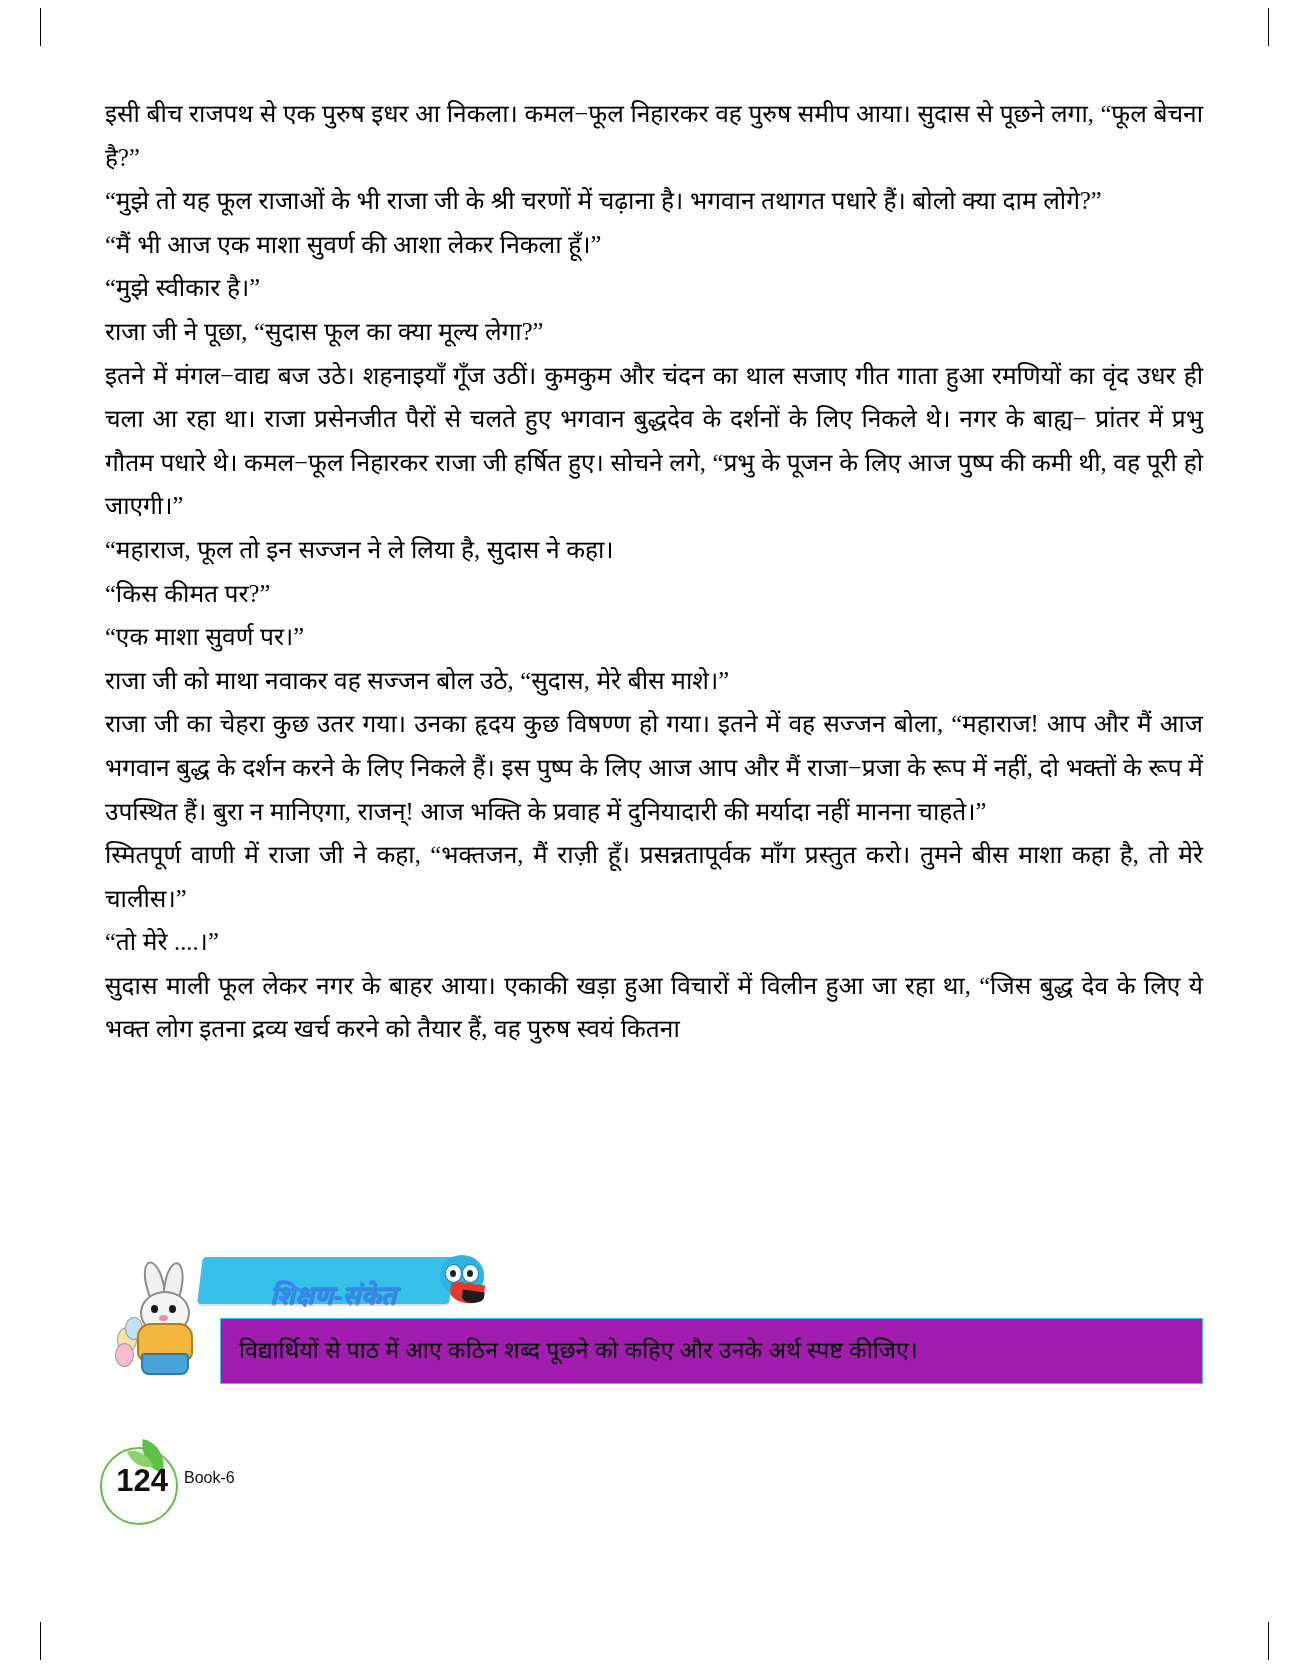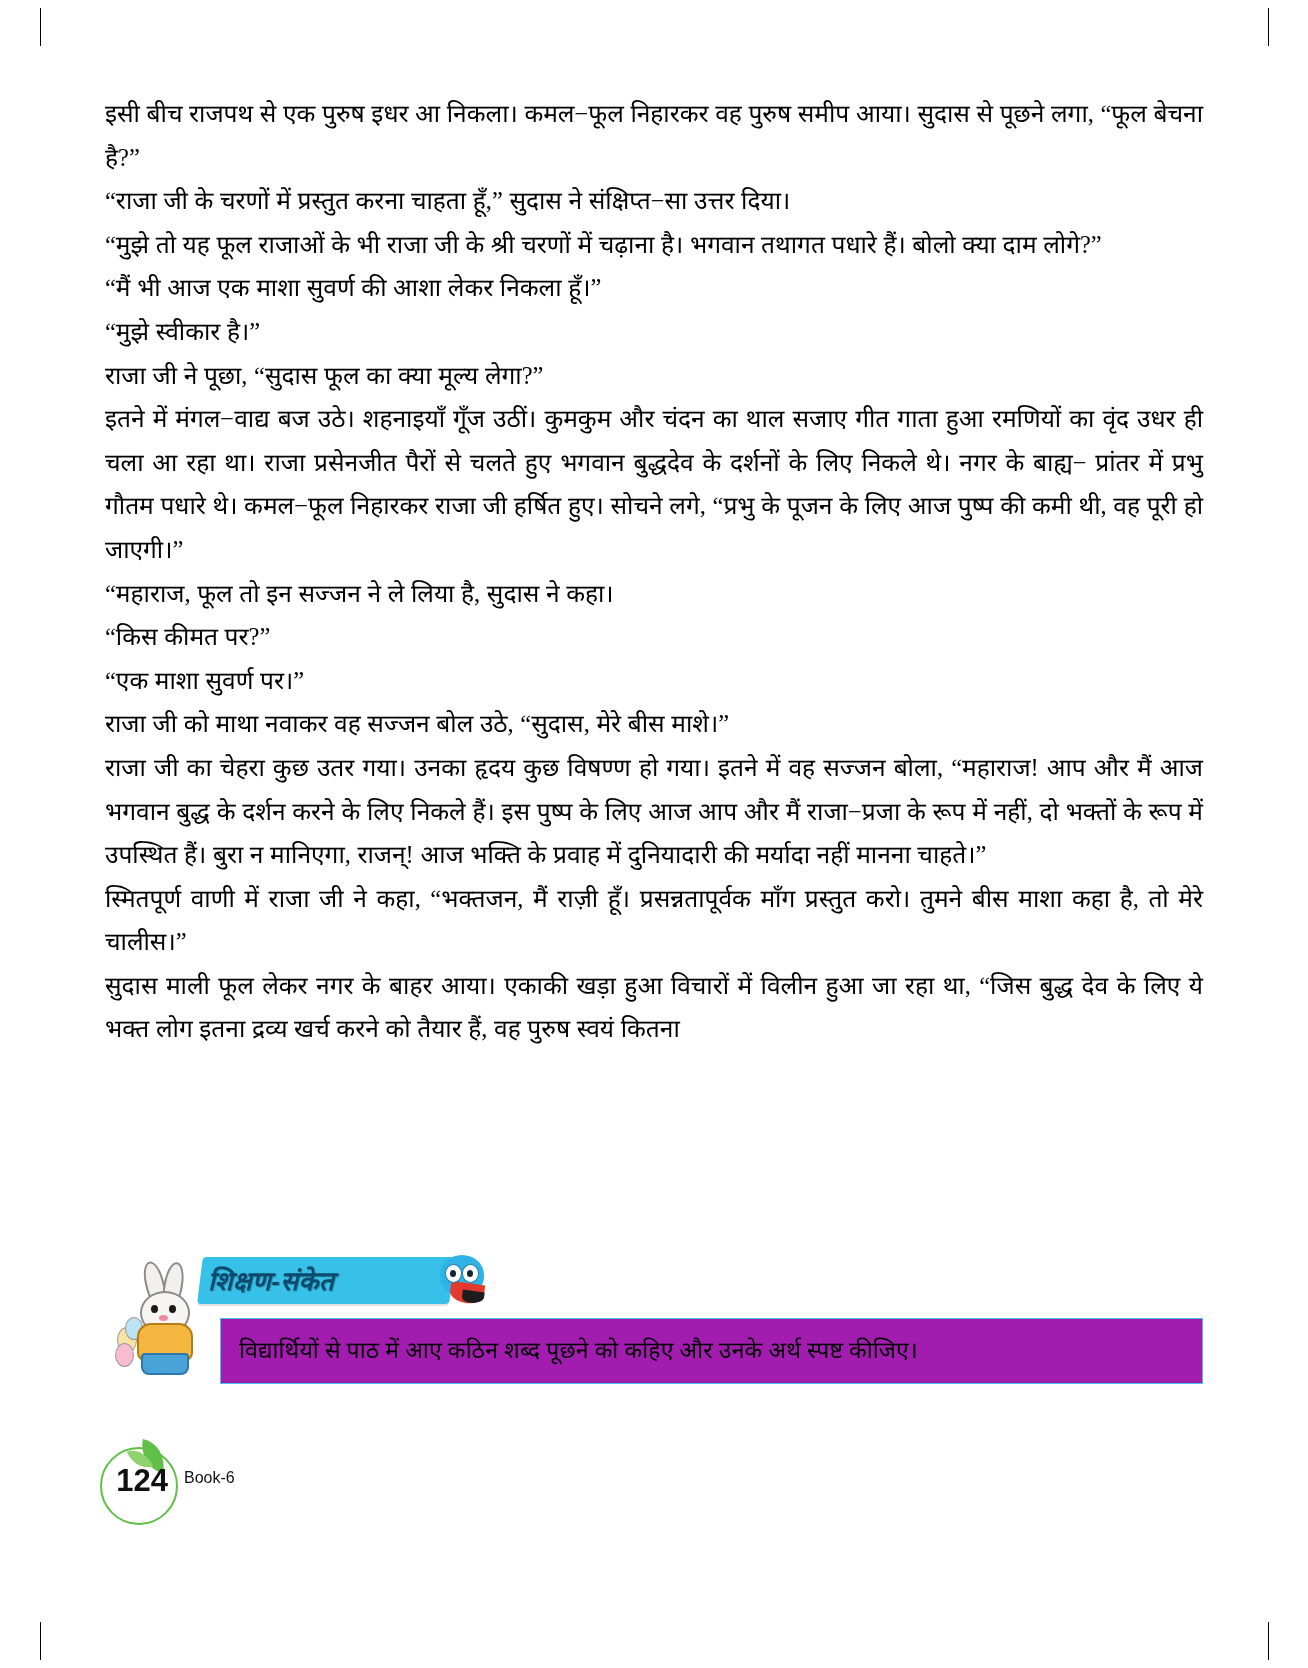--- a/index.html
+++ b/index.html
@@ -295,7 +295,6 @@
 
   <div class="body-text">
     <p>इसी बीच राजपथ से एक पुरुष इधर आ निकला। कमल−फूल निहारकर वह पुरुष समीप आया। सुदास से पूछने लगा, “फूल बेचना है?”</p>
-    <p>“राजा जी के चरणों में प्रस्तुत करना चाहता हूँ,” सुदास ने संक्षिप्त−सा उत्तर दिया।</p>
     <p>“मुझे तो यह फूल राजाओं के भी राजा जी के श्री चरणों में चढ़ाना है। भगवान तथागत पधारे हैं। बोलो क्या दाम लोगे?”</p>
     <p>“मैं भी आज एक माशा सुवर्ण की आशा लेकर निकला हूँ।”</p>
     <p>“मुझे स्वीकार है।”</p>

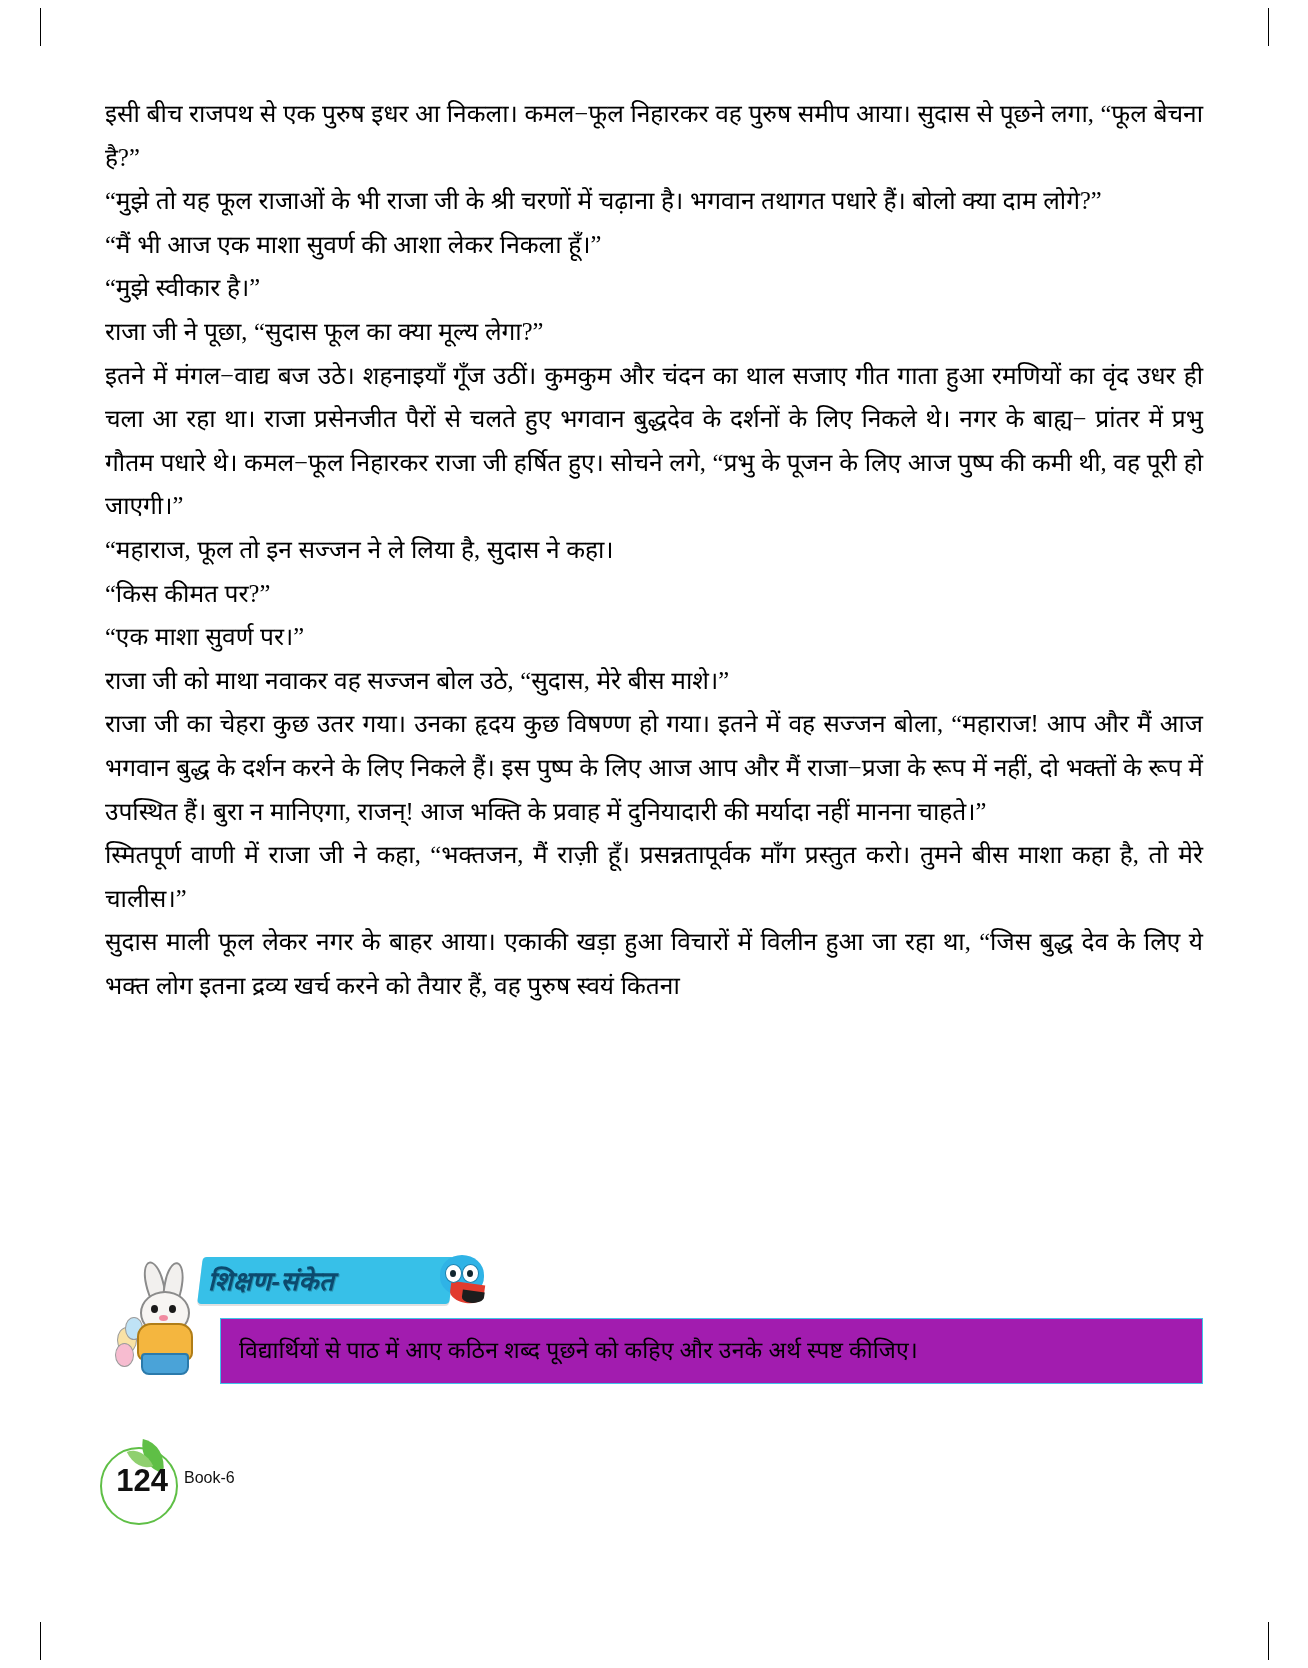--- a/index.html
+++ b/index.html
@@ -306,6 +306,7 @@
     <p>राजा जी को माथा नवाकर वह सज्जन बोल उठे, “सुदास, मेरे बीस माशे।”</p>
     <p>राजा जी का चेहरा कुछ उतर गया। उनका हृदय कुछ विषण्ण हो गया। इतने में वह सज्जन बोला, “महाराज! आप और मैं आज भगवान बुद्ध के दर्शन करने के लिए निकले हैं। इस पुष्प के लिए आज आप और मैं राजा−प्रजा के रूप में नहीं, दो भक्तों के रूप में उपस्थित हैं। बुरा न मानिएगा, राजन्! आज भक्ति के प्रवाह में दुनियादारी की मर्यादा नहीं मानना चाहते।”</p>
     <p>स्मितपूर्ण वाणी में राजा जी ने कहा, “भक्तजन, मैं राज़ी हूँ। प्रसन्नतापूर्वक माँग प्रस्तुत करो। तुमने बीस माशा कहा है, तो मेरे चालीस।”</p>
+    <p>“तो मेरे ....।”</p>
     <p>सुदास माली फूल लेकर नगर के बाहर आया। एकाकी खड़ा हुआ विचारों में विलीन हुआ जा रहा था, “जिस बुद्ध देव के लिए ये भक्त लोग इतना द्रव्य खर्च करने को तैयार हैं, वह पुरुष स्वयं कितना</p>
   </div>
 

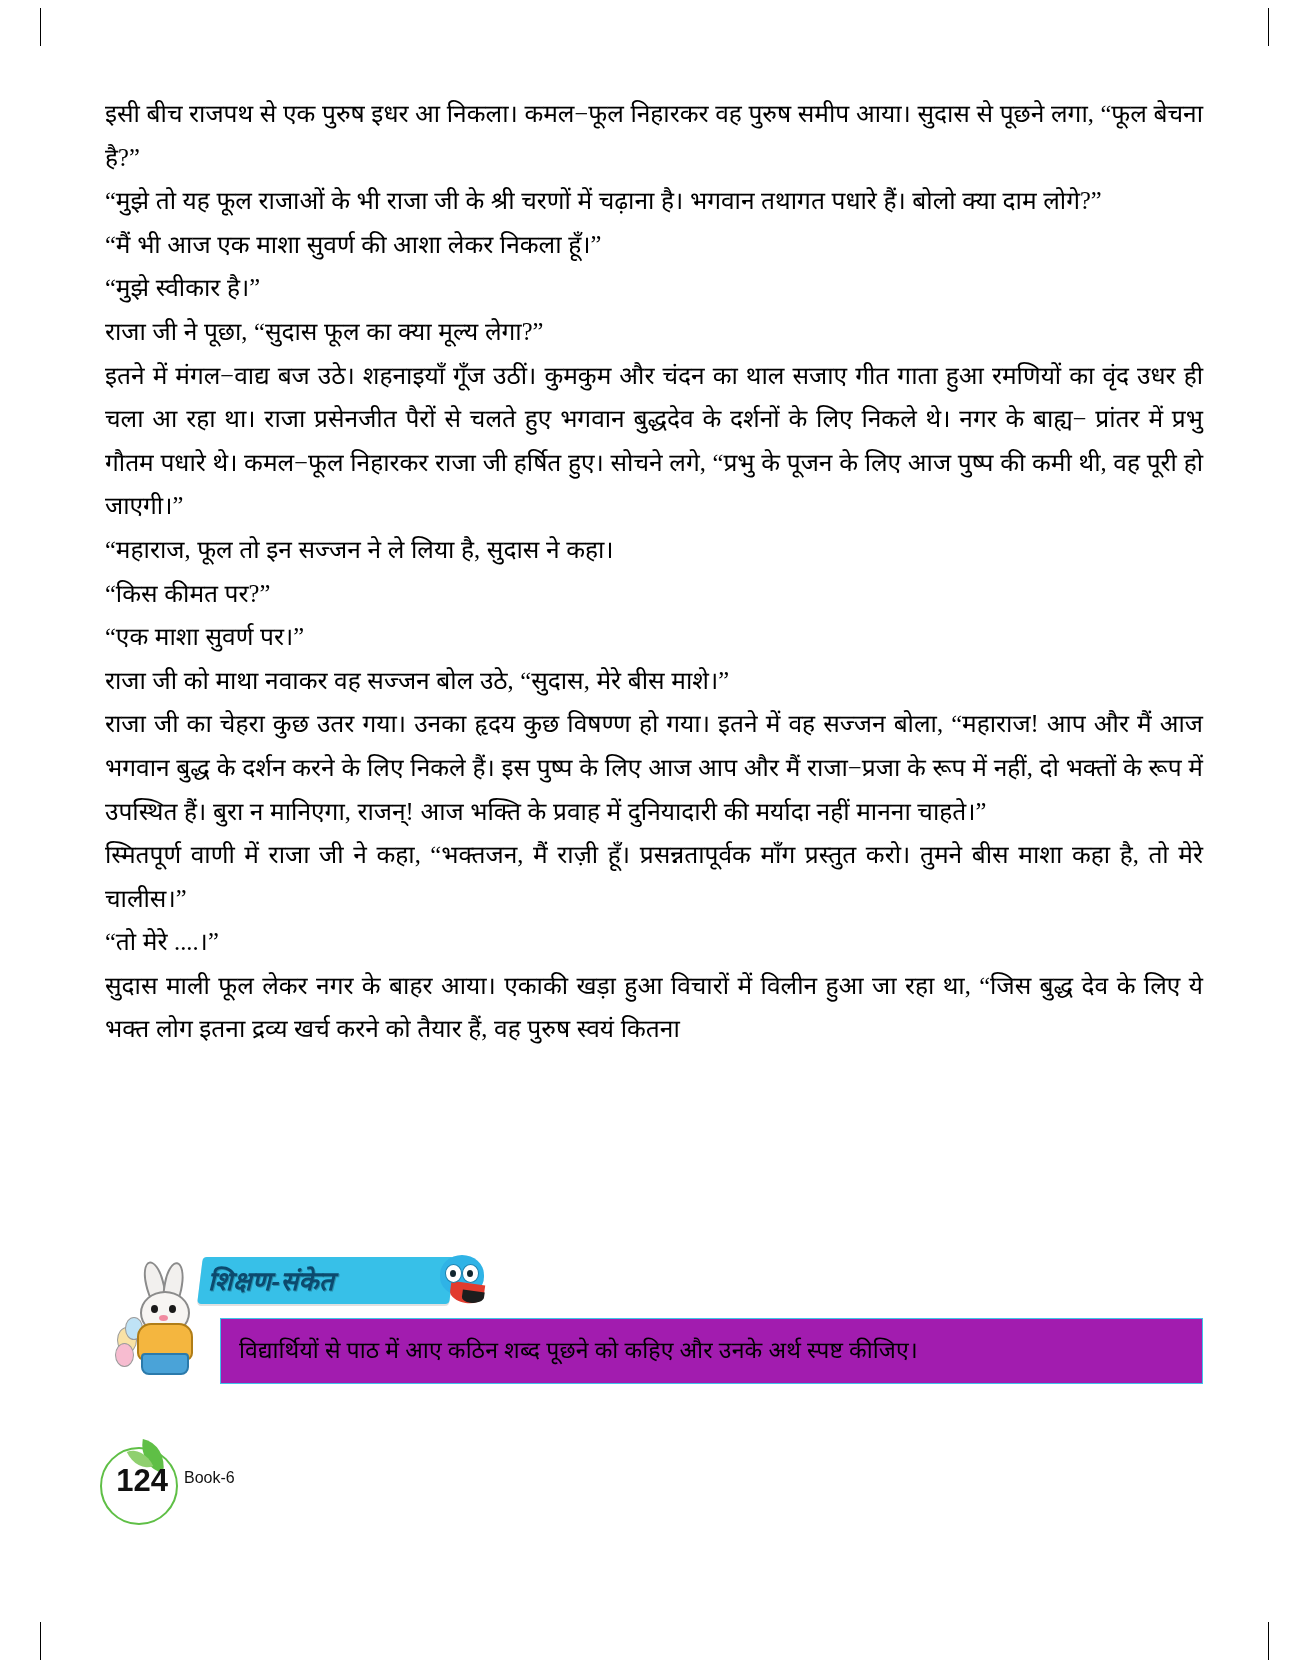--- a/index.html
+++ b/index.html
@@ -76,15 +76,16 @@
   .hint-banner .ribbon-text {
     position: absolute;
     left: 8px;
-    top: 6px;
+    top: 20px;
     width: 250px;
     height: 44px;
     line-height: 44px;
+    text-align: center;
     font-family: "Liberation Sans", sans-serif;
     font-weight: bold;
     font-style: italic;
     font-size: 26px;
-    color: #0c4a6e;
+    color: #3b82f6;
     letter-spacing: 0.5px;
     text-shadow: 1px 1px 0 rgba(0,0,0,0.25);
   }

